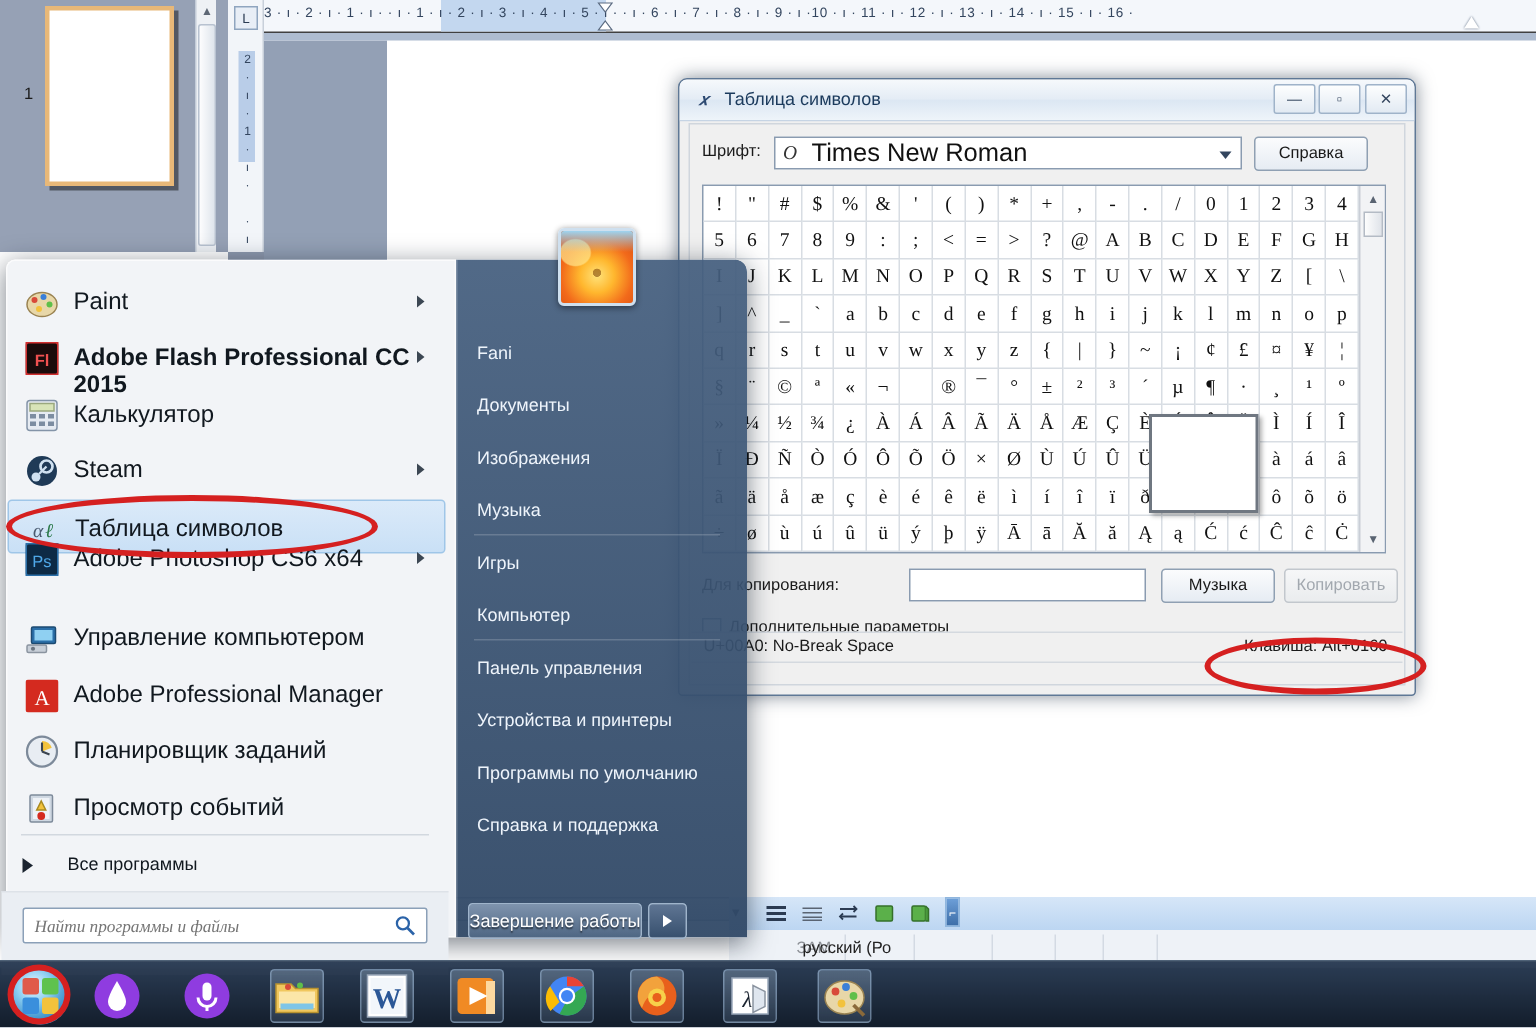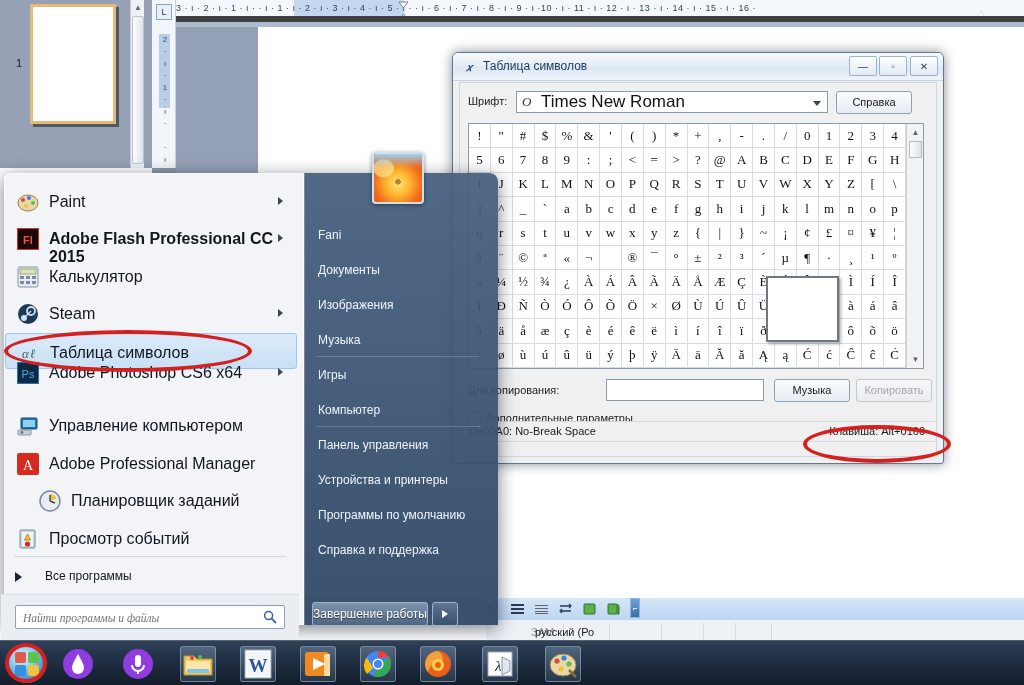--- a/index.html
+++ b/index.html
@@ -67,7 +67,7 @@
   
   #hruler {
     position: absolute; left: 176px; top: 0; width: 848px; height: 22px;
-    background: #f4f7fb; border-bottom: 6px solid #404040;
+    background: #f4f7fb; border-bottom: 1px solid #404040;
     overflow: hidden;
   }
   #hruler .indent-band {

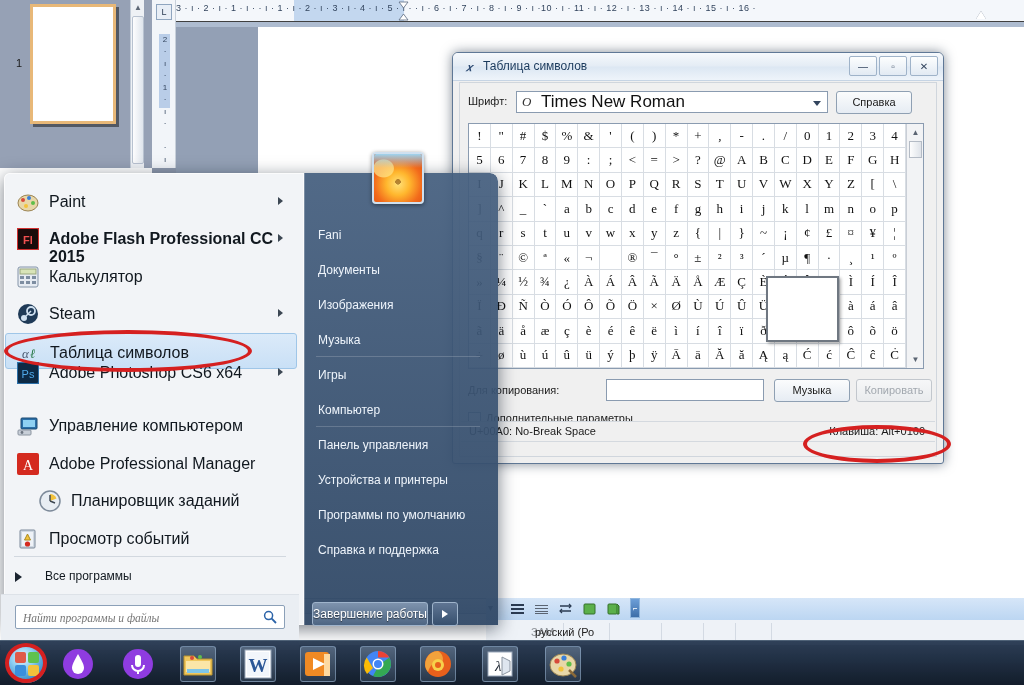--- a/index.html
+++ b/index.html
@@ -873,7 +873,7 @@
           </svg></span>
         <span class="lb">Adobe Professional Manager</span>
       </div>
-      <div class="sm-item" style="position: absolute; left: 5px; top: 482.2px; width: 292px; height: 36px; margin-left: 22px;">
+      <div class="sm-item" style="position: absolute; left: 5px; top: 482.2px; width: 292px; height: 36px;">
         <span class="ic"><svg width="22" height="22">
             <circle cx="11" cy="11" r="10" fill="#e8edf3" stroke="#7d8a9a" stroke-width="1.5"></circle>
             <path d="M11 11 L11 4 A7 7 0 0 1 17.5 8.5 Z" fill="#f2c23c"></path>

